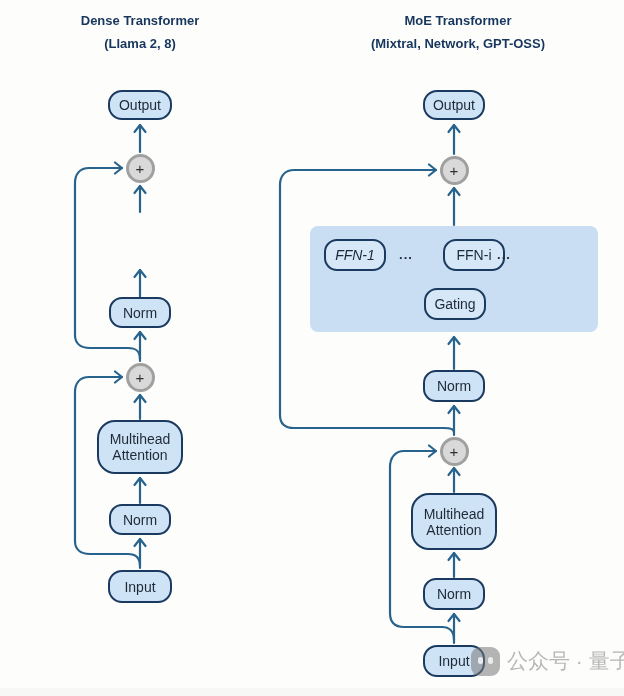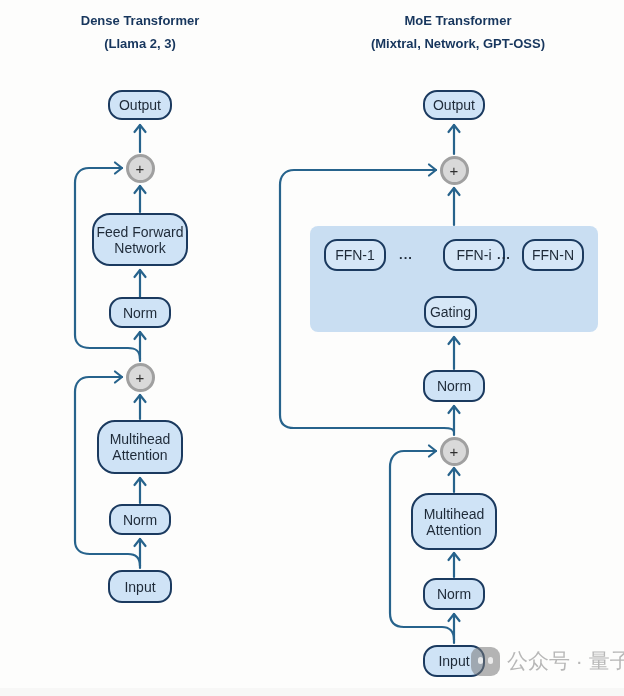--- a/index.html
+++ b/index.html
@@ -90,7 +90,7 @@
 
   <div class="title title-dense">
     <div>Dense Transformer</div>
-    <div>(Llama 2, 3)</div>
+    <div>(Llama 2, 8)</div>
   </div>
   <div class="title title-moe">
     <div>MoE Transformer</div>

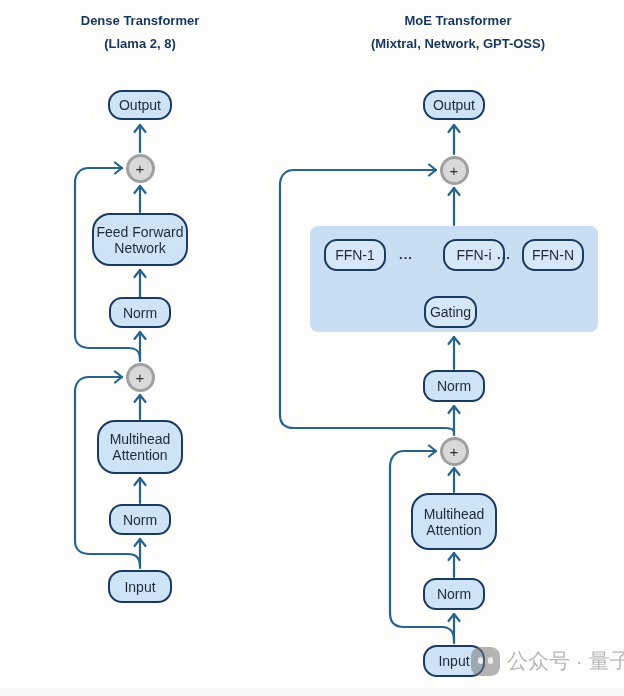--- a/index.html
+++ b/index.html
@@ -103,10 +103,6 @@
   <div class="plus" style="left:125.5px;top:153.5px;">
     <span>+</span>
   </div>
-  <div class="node" style="left:92px;top:213px;width:96px;height:53px;border-radius:18px;">
-    <span>Feed Forward</span>
-    <span>Network</span>
-  </div>
   <div class="node" style="left:109px;top:297px;width:62px;height:31px;border-radius:13px;">
     <span>Norm</span>
   </div>

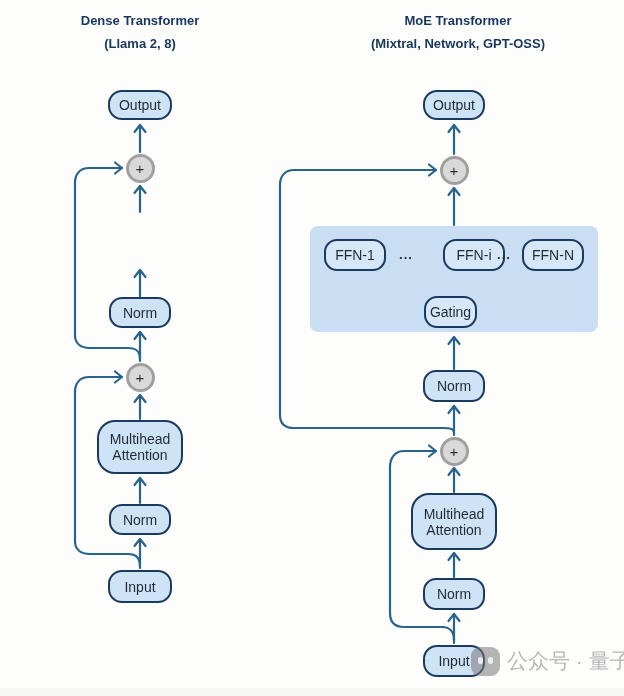--- a/index.html
+++ b/index.html
@@ -128,7 +128,7 @@
   </div>
 
   <div class="panel" style="left:310px;top:226px;width:288px;height:106px;"></div>
-  <div class="node expert" style="left:324px;top:239px;width:62px;height:32px;border-radius:13px;">
+  <div class="node expert" style="left:324px;top:239px;width:62px;height:32px;border-radius:13px;font-style:italic;">
     <span>FFN-1</span>
   </div>
   <div class="dots" style="left:394px;top:247px;">...</div>

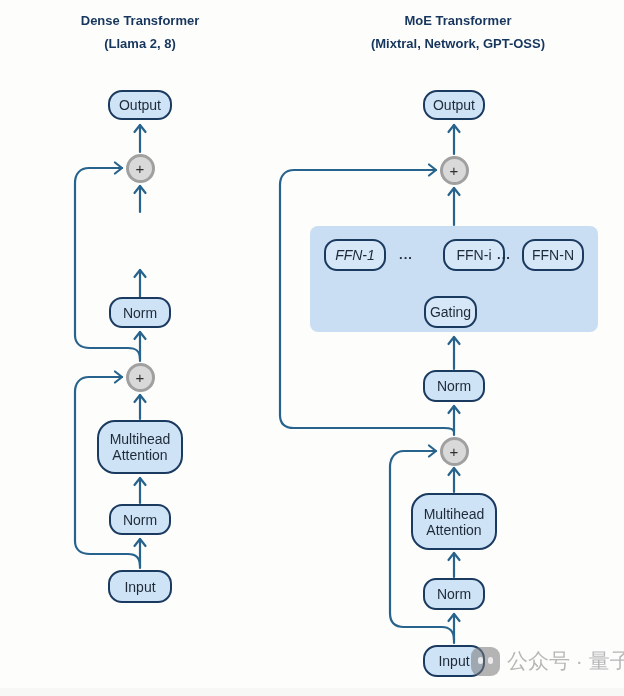--- a/index.html
+++ b/index.html
@@ -136,9 +136,6 @@
     <span>FFN-i</span>
   </div>
   <div class="dots" style="left:492px;top:247px;">...</div>
-  <div class="node expert" style="left:522px;top:239px;width:62px;height:32px;border-radius:13px;">
-    <span>FFN-N</span>
-  </div>
   <div class="node expert" style="left:424px;top:288px;width:53px;height:32px;border-radius:13px;margin-top:8px;">
     <span>Gating</span>
   </div>

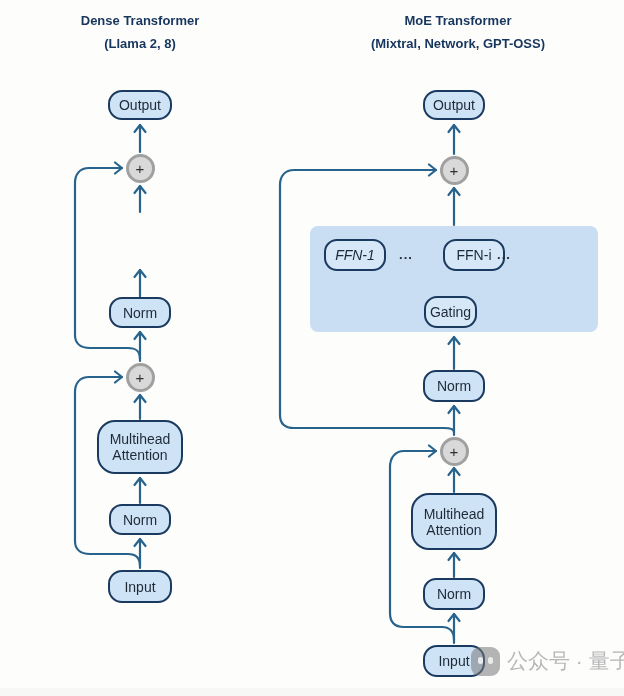--- a/index.html
+++ b/index.html
@@ -136,7 +136,7 @@
     <span>FFN-i</span>
   </div>
   <div class="dots" style="left:492px;top:247px;">...</div>
-  <div class="node expert" style="left:424px;top:288px;width:53px;height:32px;border-radius:13px;margin-top:8px;">
+  <div class="node expert" style="left:424px;top:288px;width:62px;height:32px;border-radius:13px;">
     <span>Gating</span>
   </div>
 

